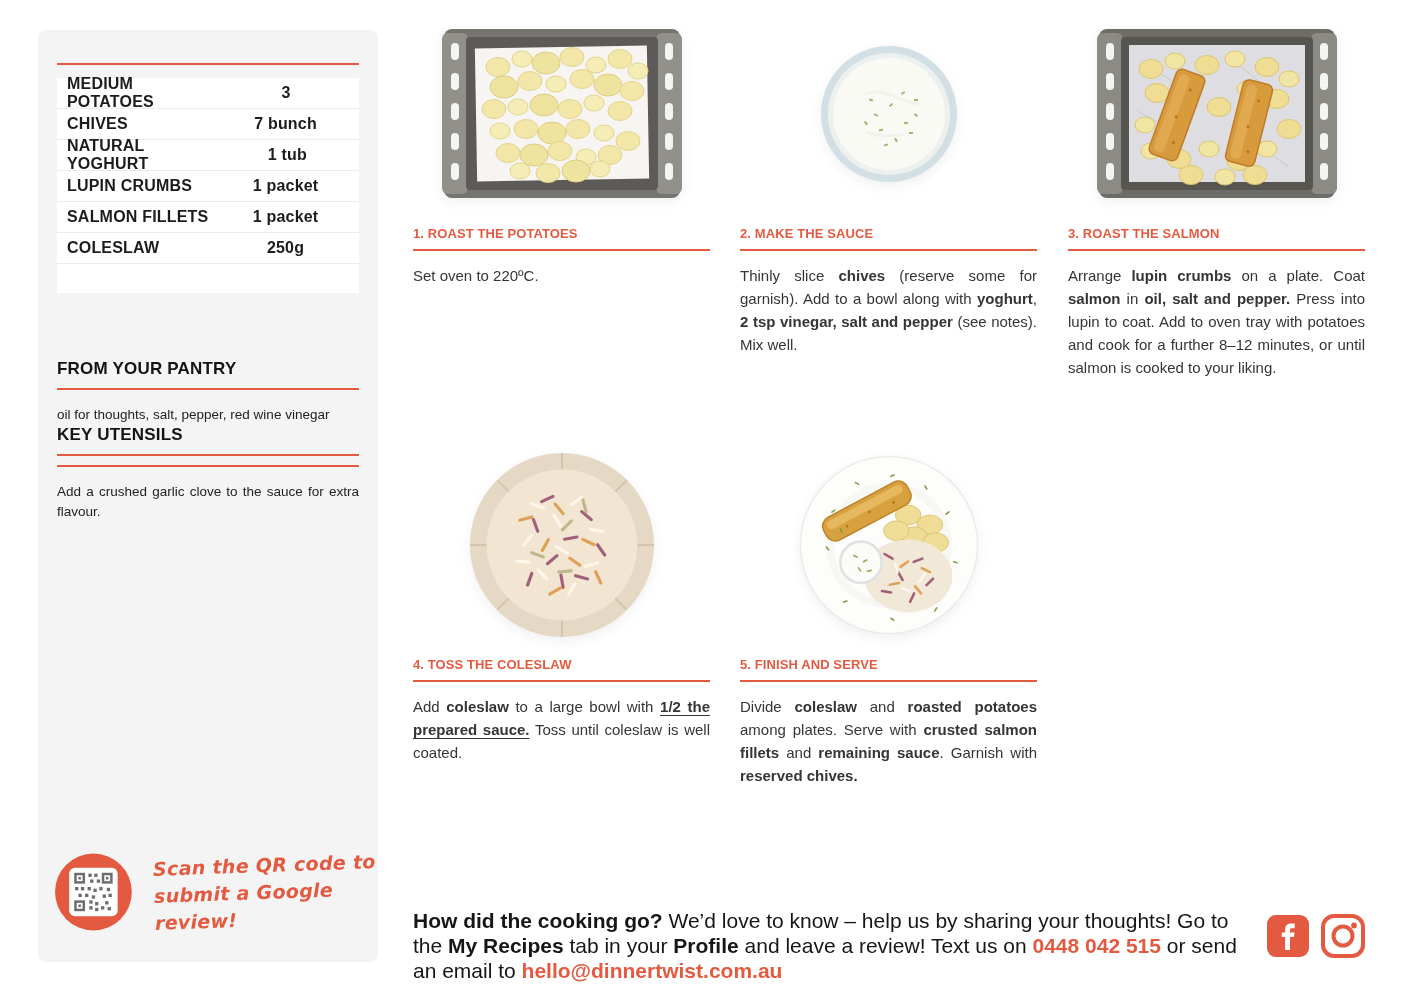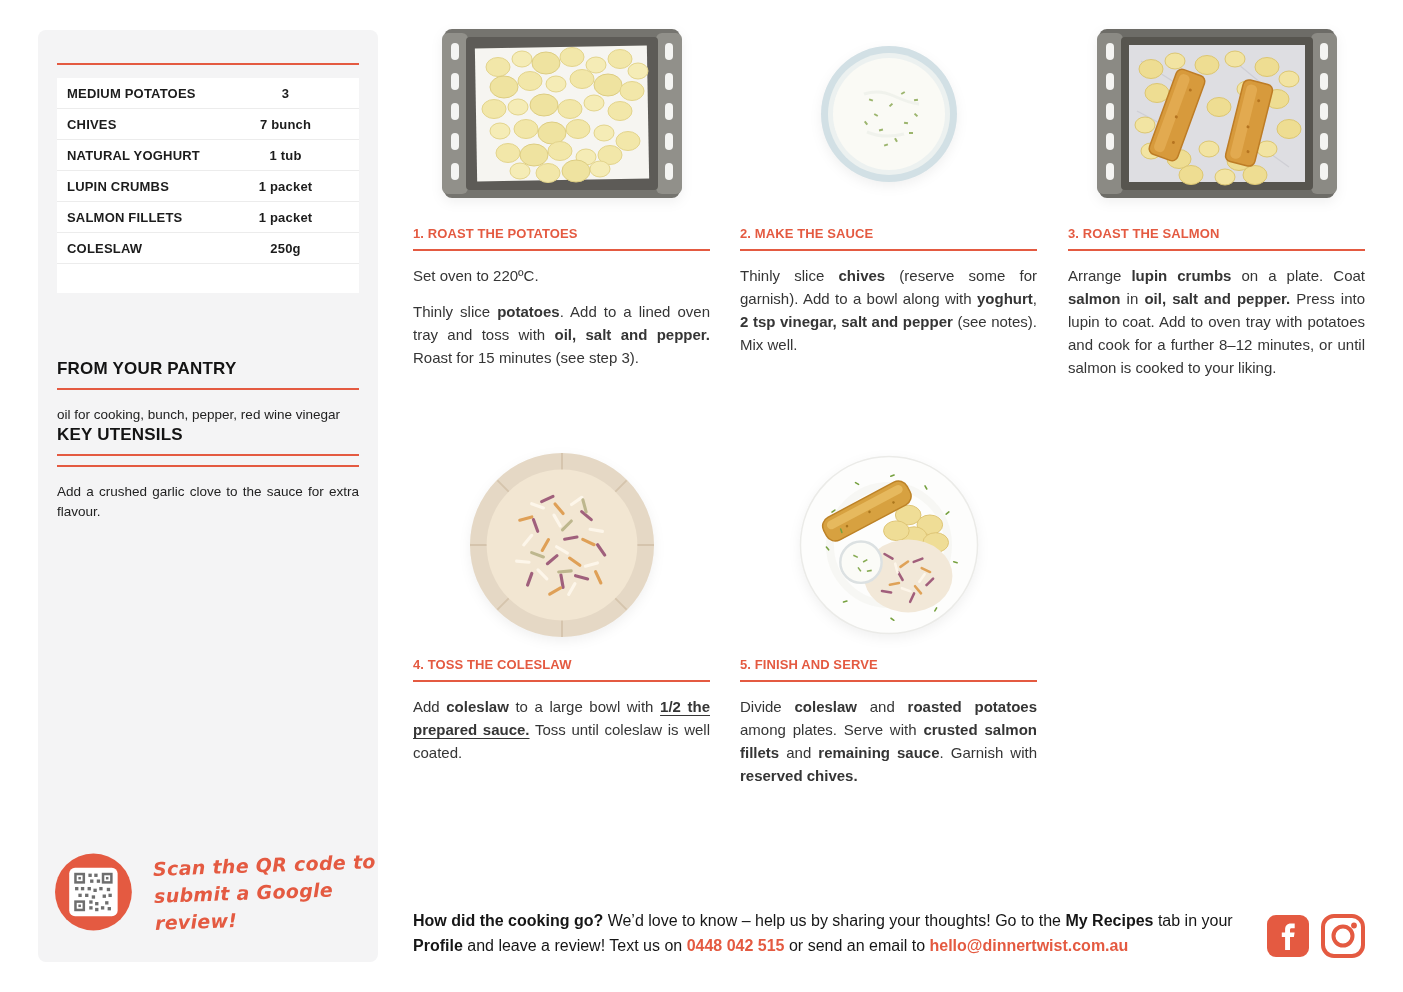--- a/index.html
+++ b/index.html
@@ -15,7 +15,7 @@
   .rule { height:2px; background:var(--accent); margin-top:9px; }
   .ing-table { background:#fff; margin-top:13px; padding-bottom:29px; }
   .ing-row { display:flex; justify-content:space-between; align-items:center; height:31px;
-             padding:0 10px; border-bottom:1px solid #ececec; font-size:13px; font-weight:700;
+             padding:0 10px; border-bottom:1px solid #ececec; font-size:16px; font-weight:700;
              color:#1c1c1c; letter-spacing:.2px; }
   .ing-row .qty { width:45%; text-align:center; }
   .side-sec { }

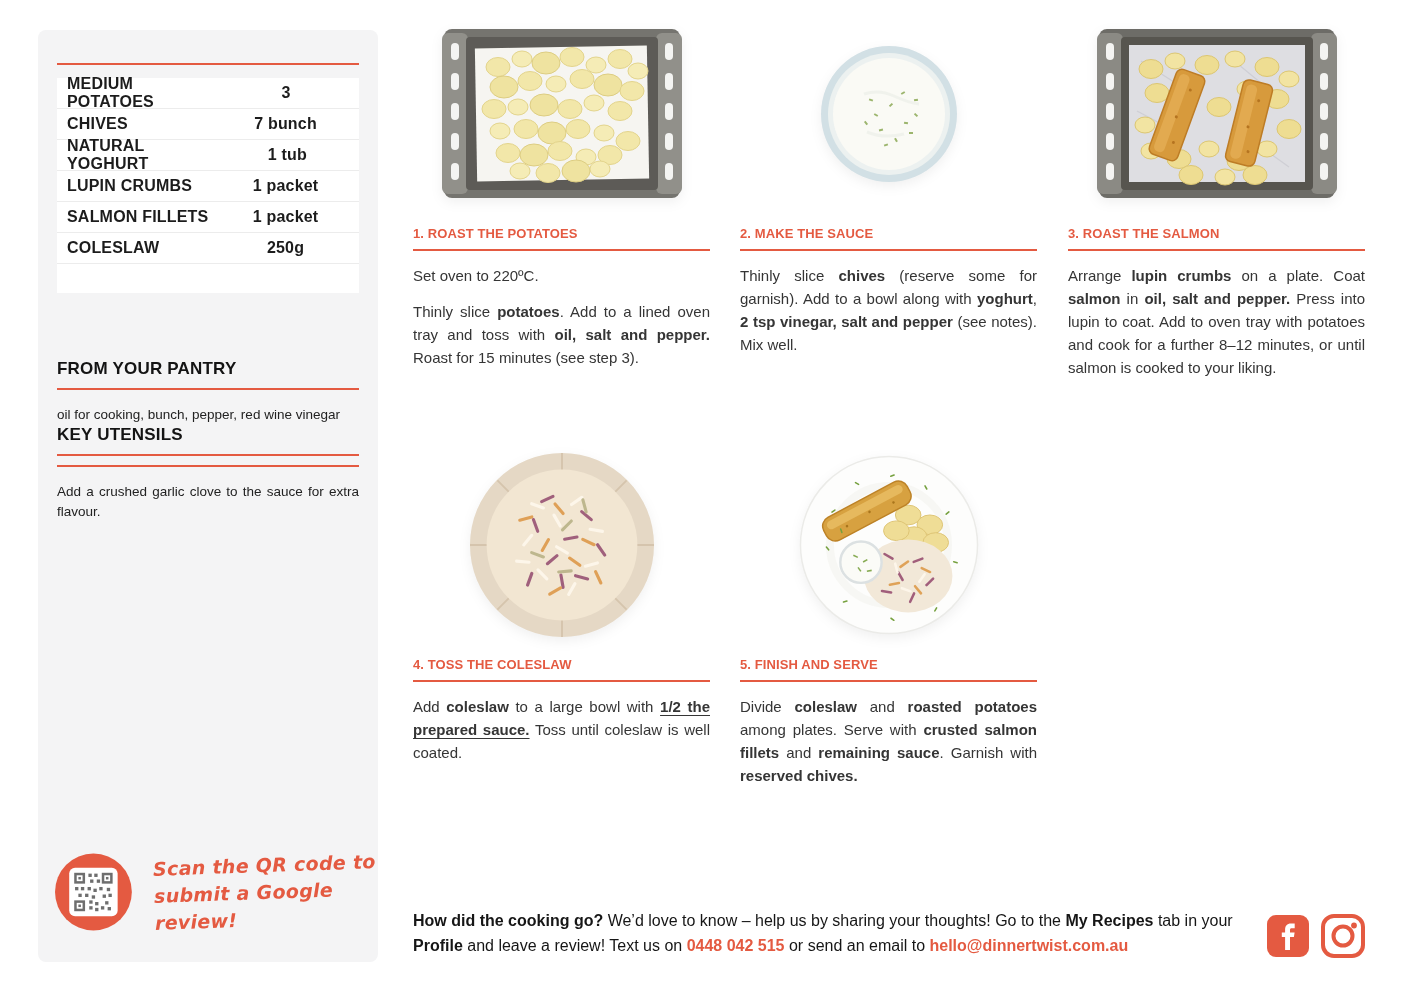--- a/index.html
+++ b/index.html
@@ -215,7 +215,6 @@
     <h3 class="step-title">1. ROAST THE POTATOES</h3>
     <div class="step-rule"></div>
     <p class="step-p"><span>Set oven to 220ºC.</span></p>
-    <p class="step-p"><span>Thinly slice </span><span style="font-weight: 700;">potatoes</span><span>. Add to a lined oven tray and toss with </span><span style="font-weight: 700;">oil, salt and pepper.</span><span> Roast for 15 minutes (see step 3).</span></p>
   </section>
 
   <section class="col" id="c2">

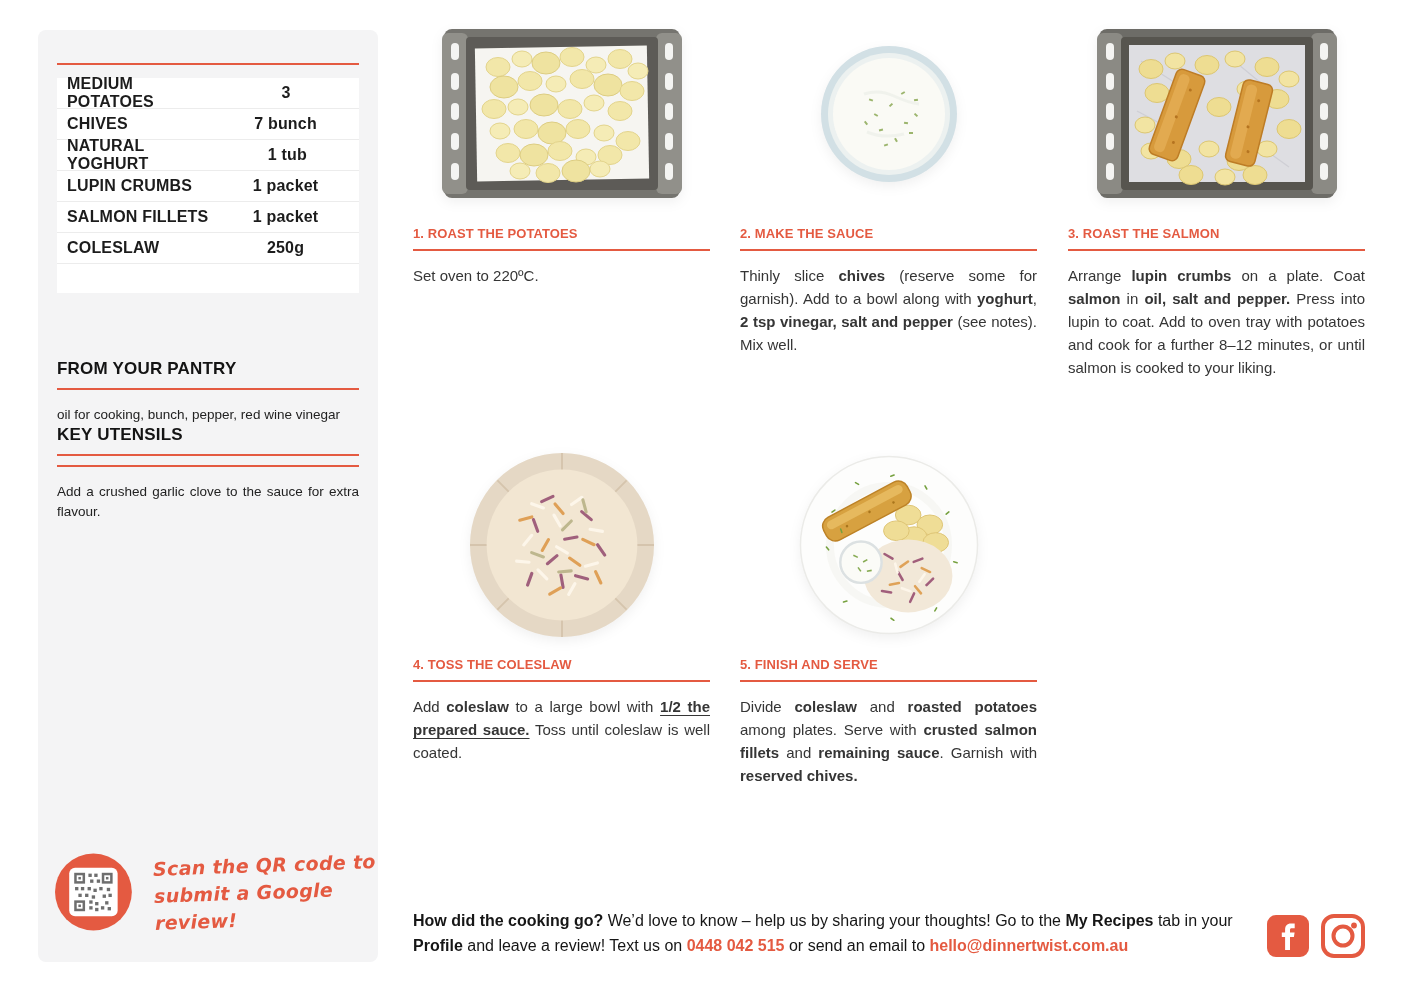--- a/index.html
+++ b/index.html
@@ -87,7 +87,7 @@
     <section class="side-sec" style="margin-top:66px">
       <h2 class="sideh">FROM YOUR PANTRY</h2>
       <div class="rule"></div>
-      <p class="side-text">oil for cooking, bunch, pepper, red wine vinegar</p>
+      <p class="side-text">oil for thoughts, salt, pepper, red wine vinegar</p>
     </section>
 
     <section class="side-sec">

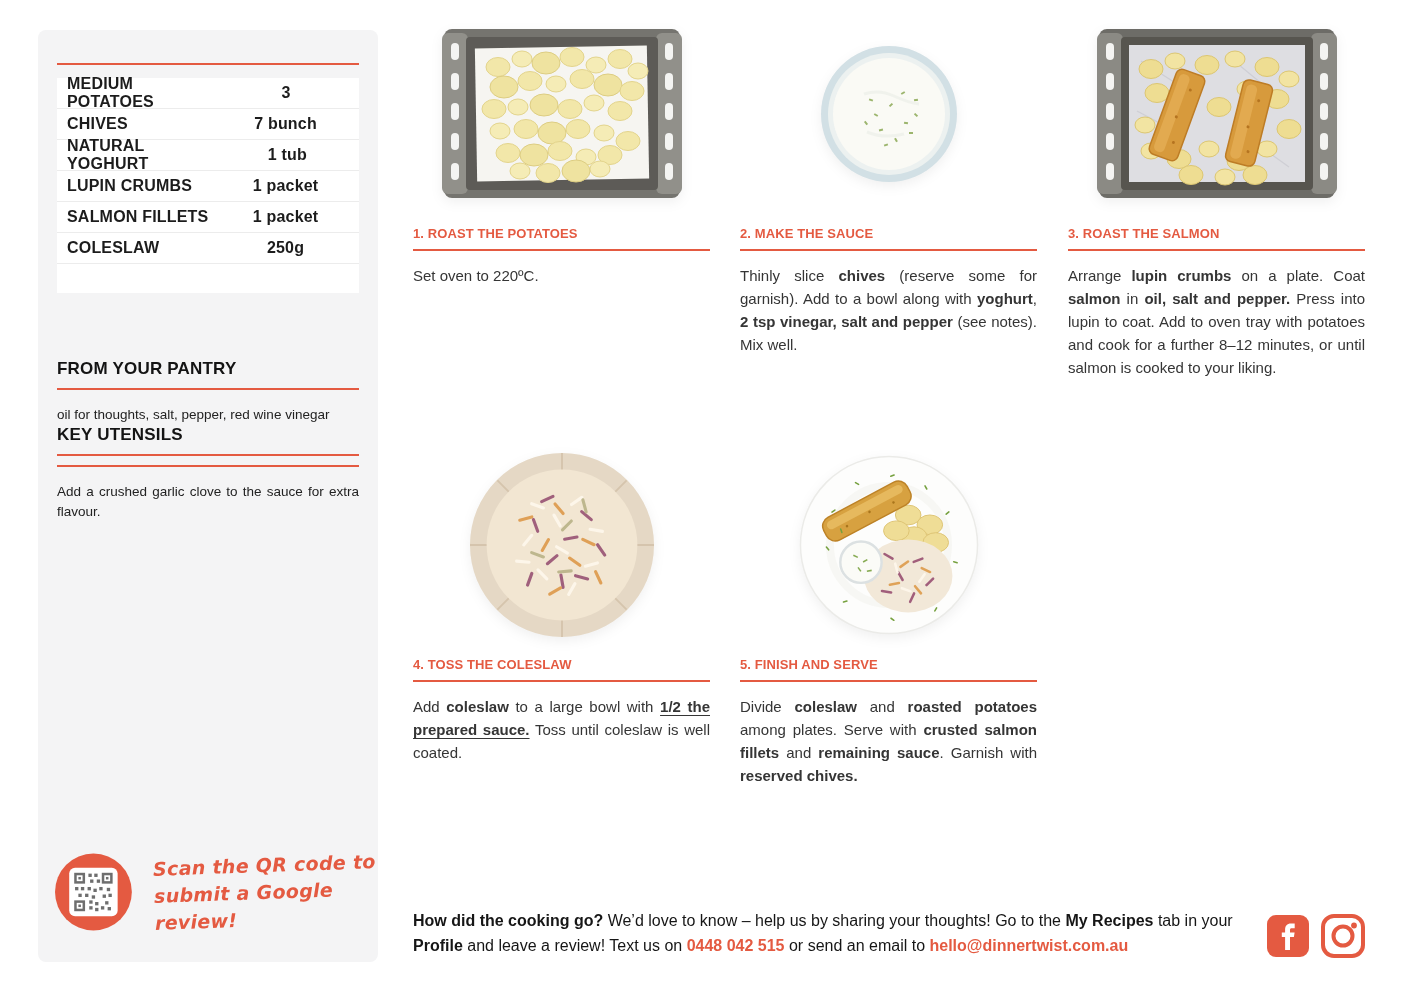--- a/index.html
+++ b/index.html
@@ -45,7 +45,7 @@
 
   
   .footer-p { position:absolute; left:413px; top:908px; width:848px;
-              font-size:16px; line-height:25px; color:#161616; }
+              font-size:21px; line-height:25px; color:#161616; }
   .social { position:absolute; right:37px; top:913px; display:flex; align-items:center; gap:11px; }
 </style>
 </head>

